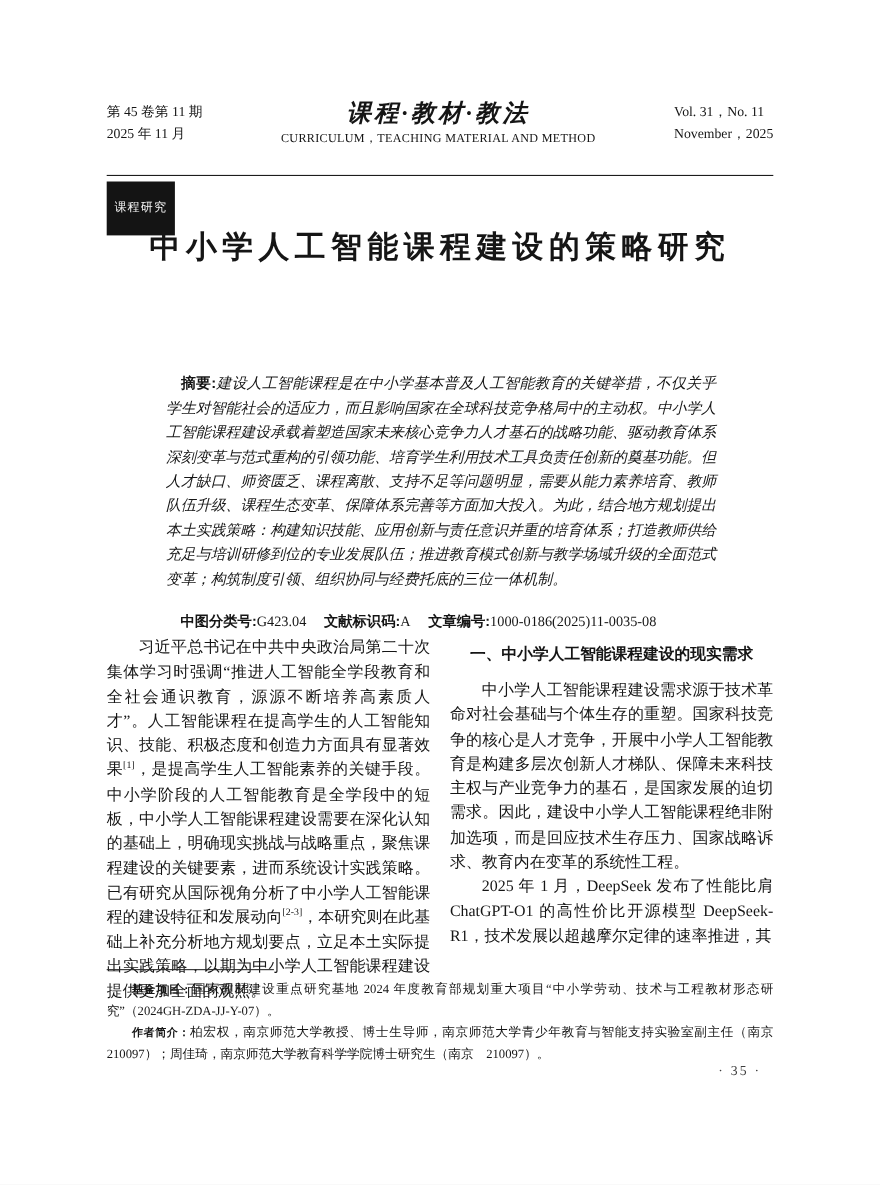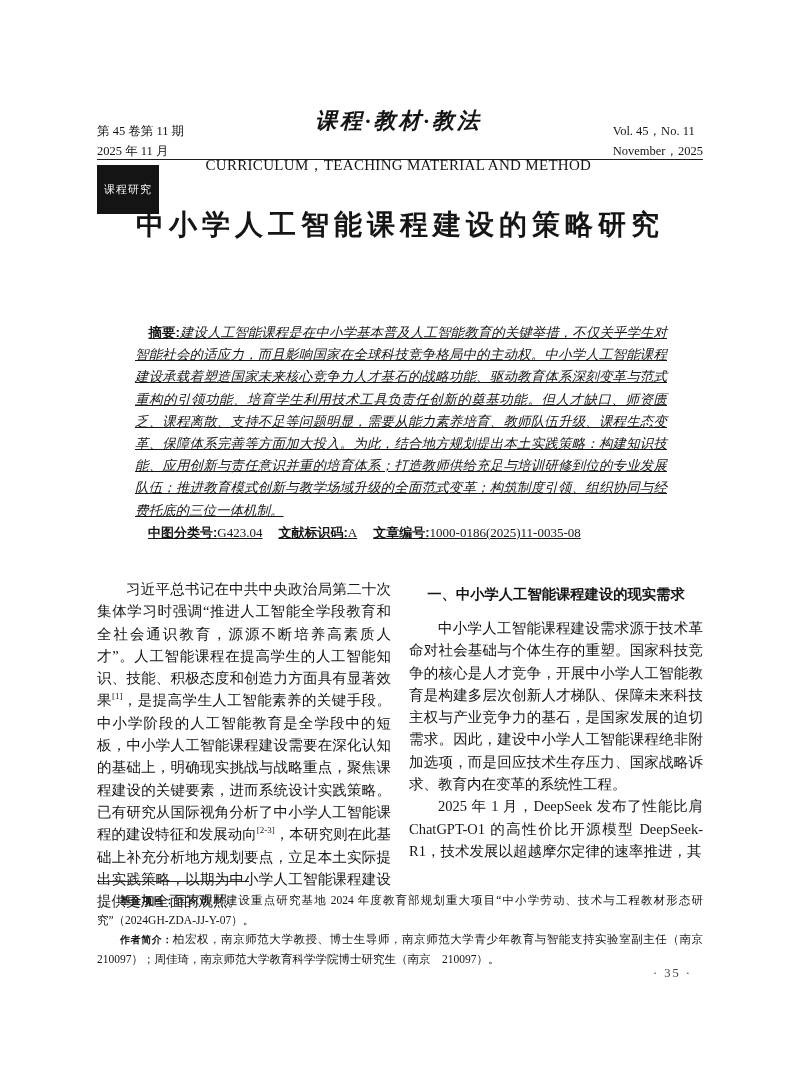--- a/index.html
+++ b/index.html
@@ -7,7 +7,7 @@
         color:#151515;font-family:"Liberation Serif","DejaVu Serif",serif;}
 
   
-  .masthead{position:absolute;top:106px;left:97px;width:606px;display:flex;
+  .masthead{position:absolute;top:88px;left:97px;width:606px;display:flex;
             justify-content:space-between;align-items:center;}
   .mast-side{font-size:12.5px;line-height:20px;white-space:nowrap;}
   .mast-center{text-align:center;flex:1;}

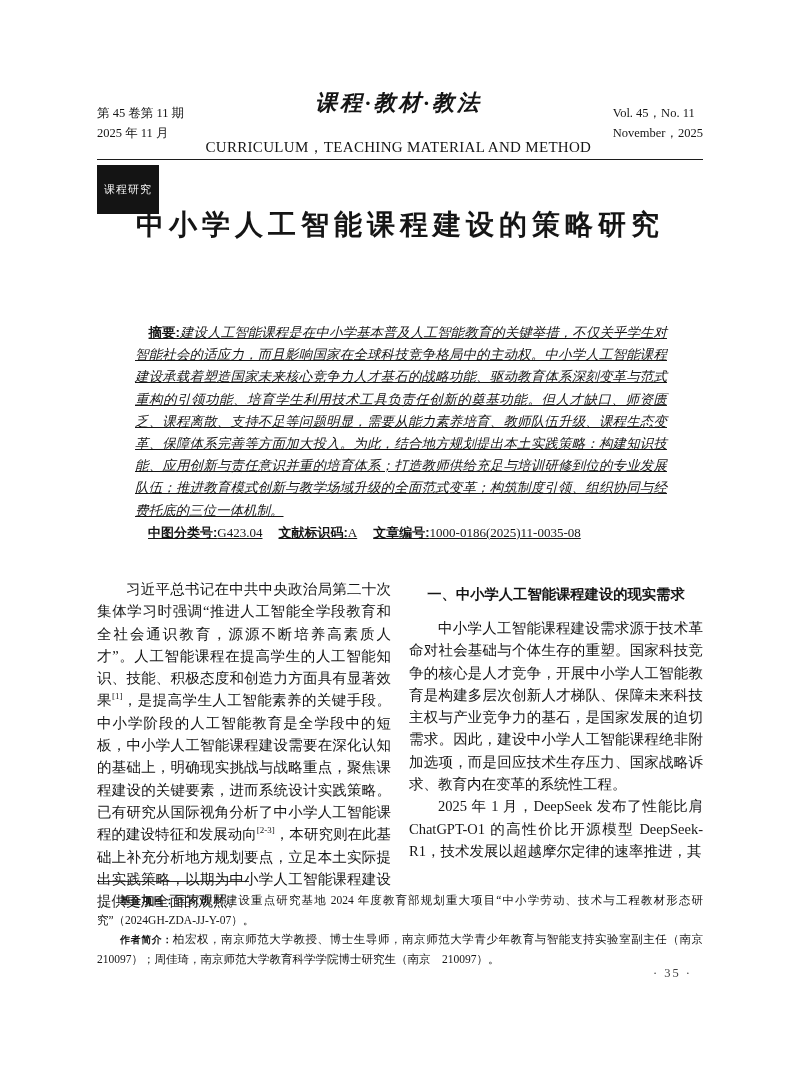--- a/index.html
+++ b/index.html
@@ -70,7 +70,7 @@
       <div class="jname-en">CURRICULUM，TEACHING MATERIAL AND METHOD</div>
     </div>
     <div class="mast-side">
-      <div>Vol. 45，No. 11</div>
+      <div>Vol. 31，No. 11</div>
       <div>November，2025</div>
     </div>
   </header>

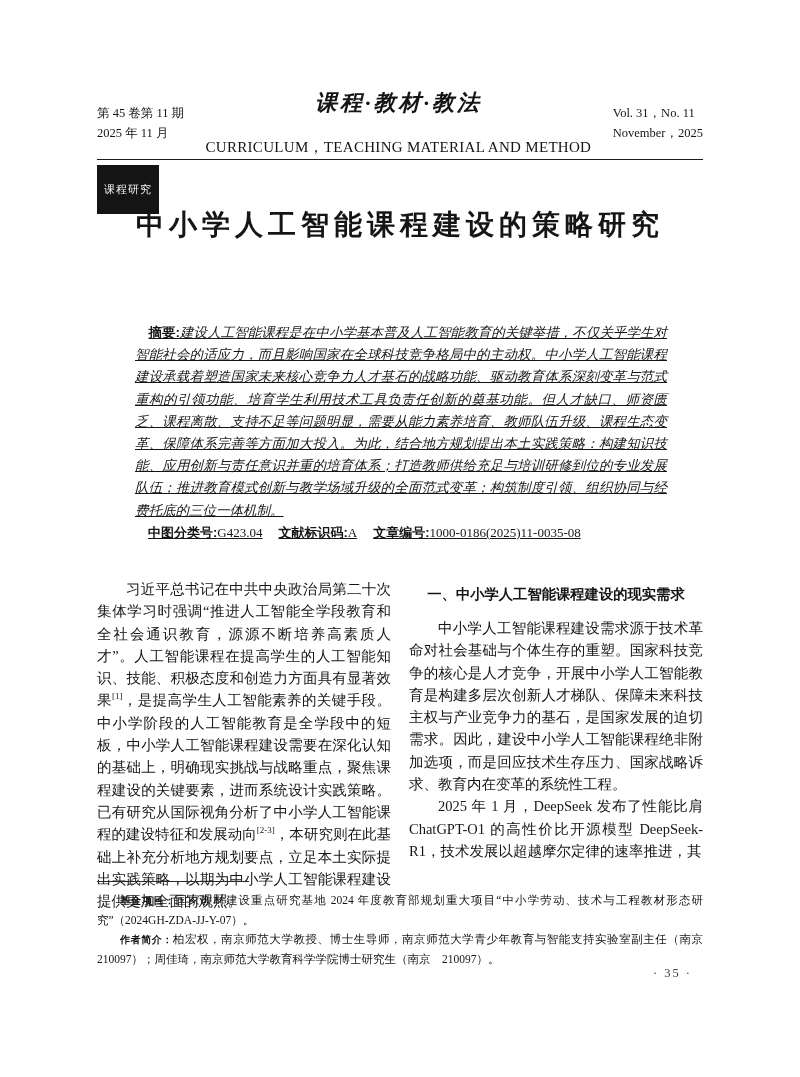--- a/index.html
+++ b/index.html
@@ -12,7 +12,7 @@
   .mast-side{font-size:12.5px;line-height:20px;white-space:nowrap;}
   .mast-center{text-align:center;flex:1;}
   .jname{font-weight:bold;font-style:italic;font-size:22px;letter-spacing:3px;}
-  .jname-en{font-size:15px;letter-spacing:0.3px;margin-top:20px;}
+  .jname-en{font-size:11px;letter-spacing:0.3px;margin-top:0;}
   .mast-rule{position:absolute;top:159px;left:97px;width:606px;border-top:1.6px solid #1c1c1c;}
   .badge{position:absolute;top:165px;left:97px;background:#141414;color:#f4f4f4;
          font-family:"Liberation Sans","DejaVu Sans",sans-serif;font-size:11px;

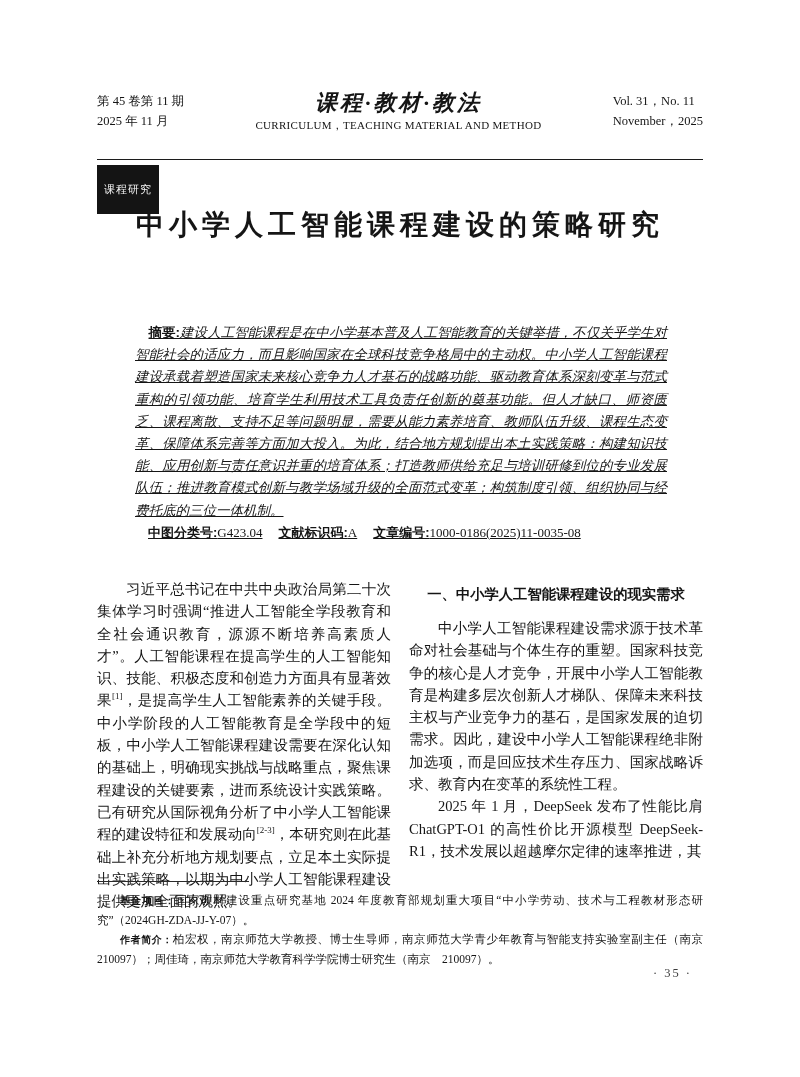--- a/index.html
+++ b/index.html
@@ -27,7 +27,7 @@
 
   
   .front{position:absolute;top:322px;left:135px;width:532px;}
-  .front p{margin:0;text-decoration:underline;}
+  .front p{margin:16px;}
   .abstract,.kw{font-size:13.5px;line-height:22.2px;text-align:justify;
                 font-style:italic;text-indent:1em;}
   .lbl{font-family:"Liberation Sans","DejaVu Sans",sans-serif;font-weight:700;

